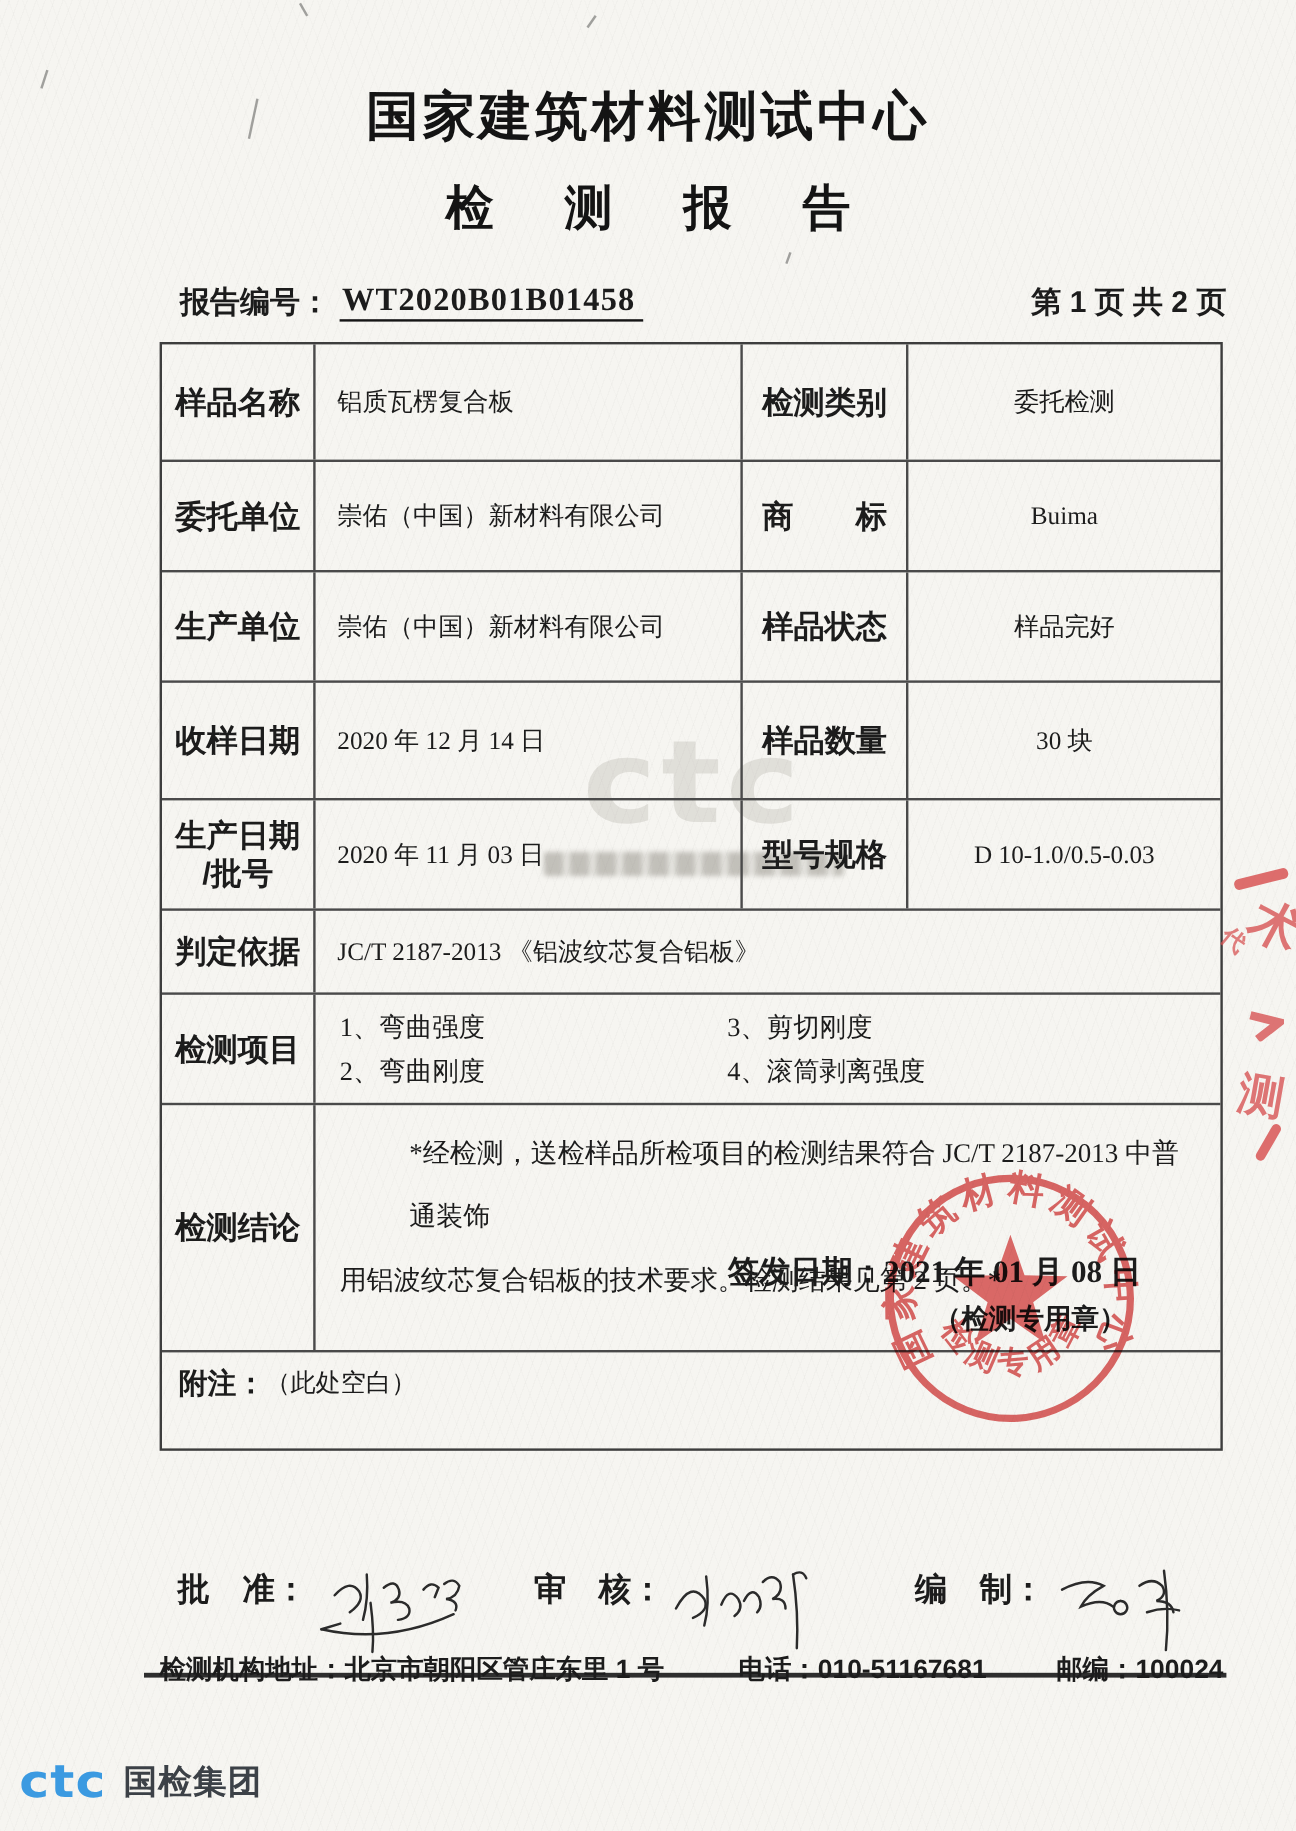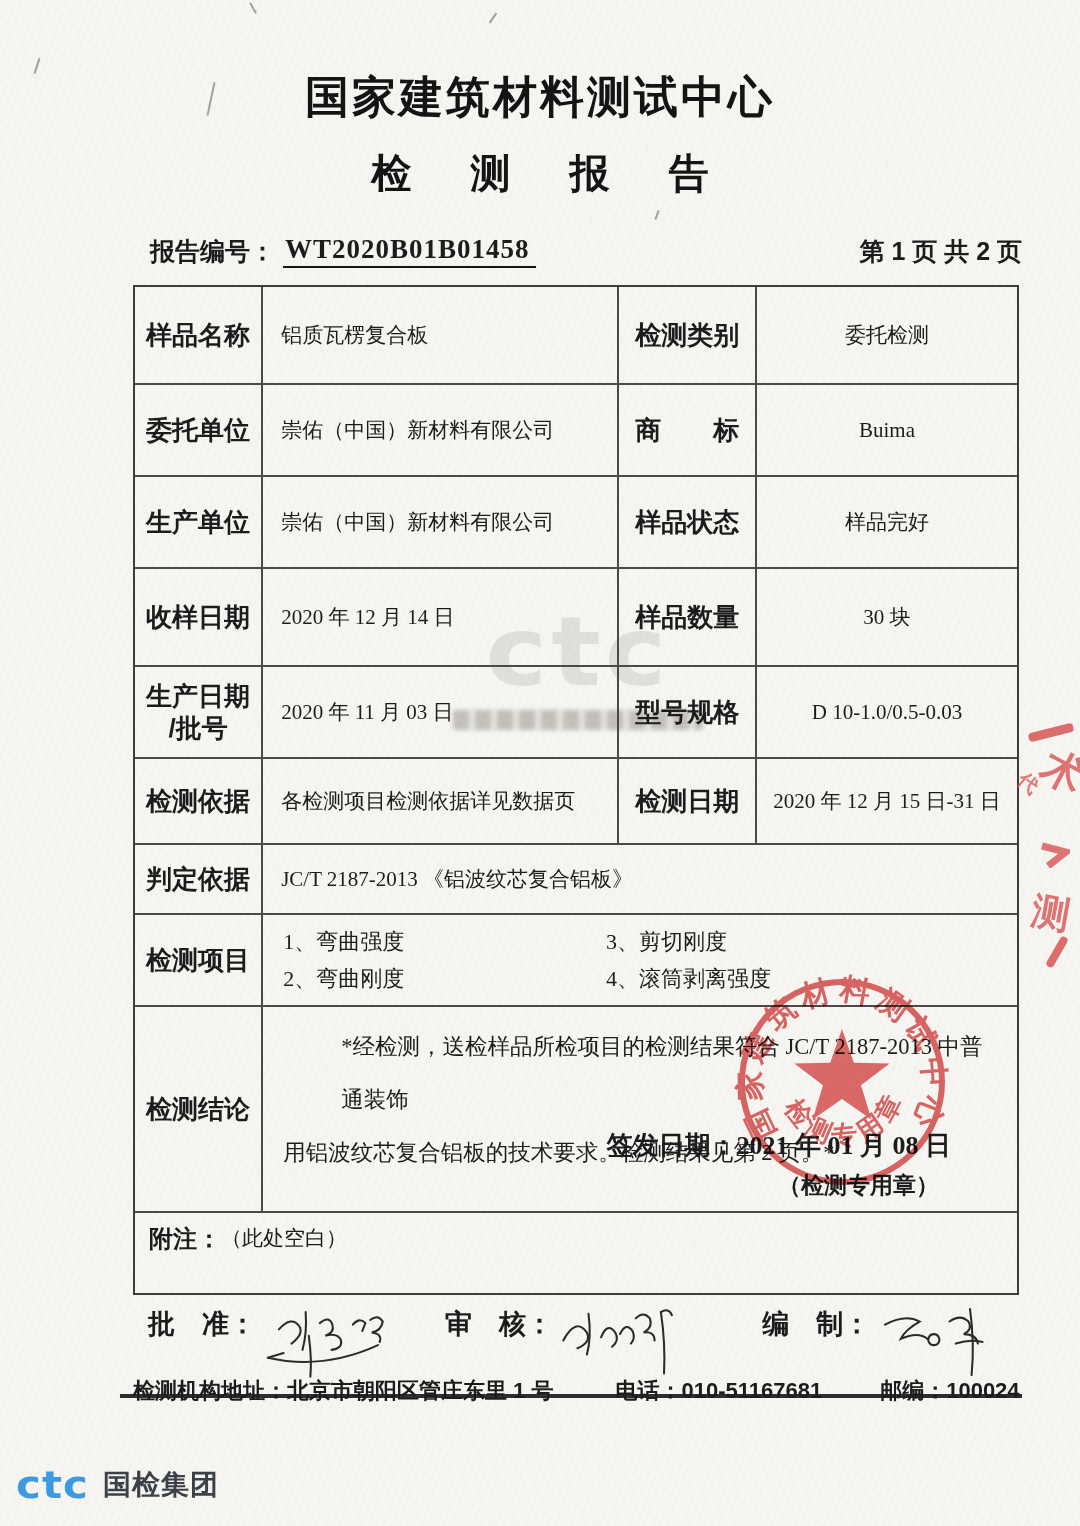--- a/index.html
+++ b/index.html
@@ -160,12 +160,6 @@
       <div class="cell val2">D 10-1.0/0.5-0.03</div>
     </div>
 
-    <div class="trow r-h3">
-      <div class="cell lab">检测依据</div>
-      <div class="cell val1">各检测项目检测依据详见数据页</div>
-      <div class="cell lab2">检测日期</div>
-      <div class="cell val2">2020 年 12 月 15 日-31 日</div>
-    </div>
 
     <div class="trow r-judge">
       <div class="cell lab">判定依据</div>

